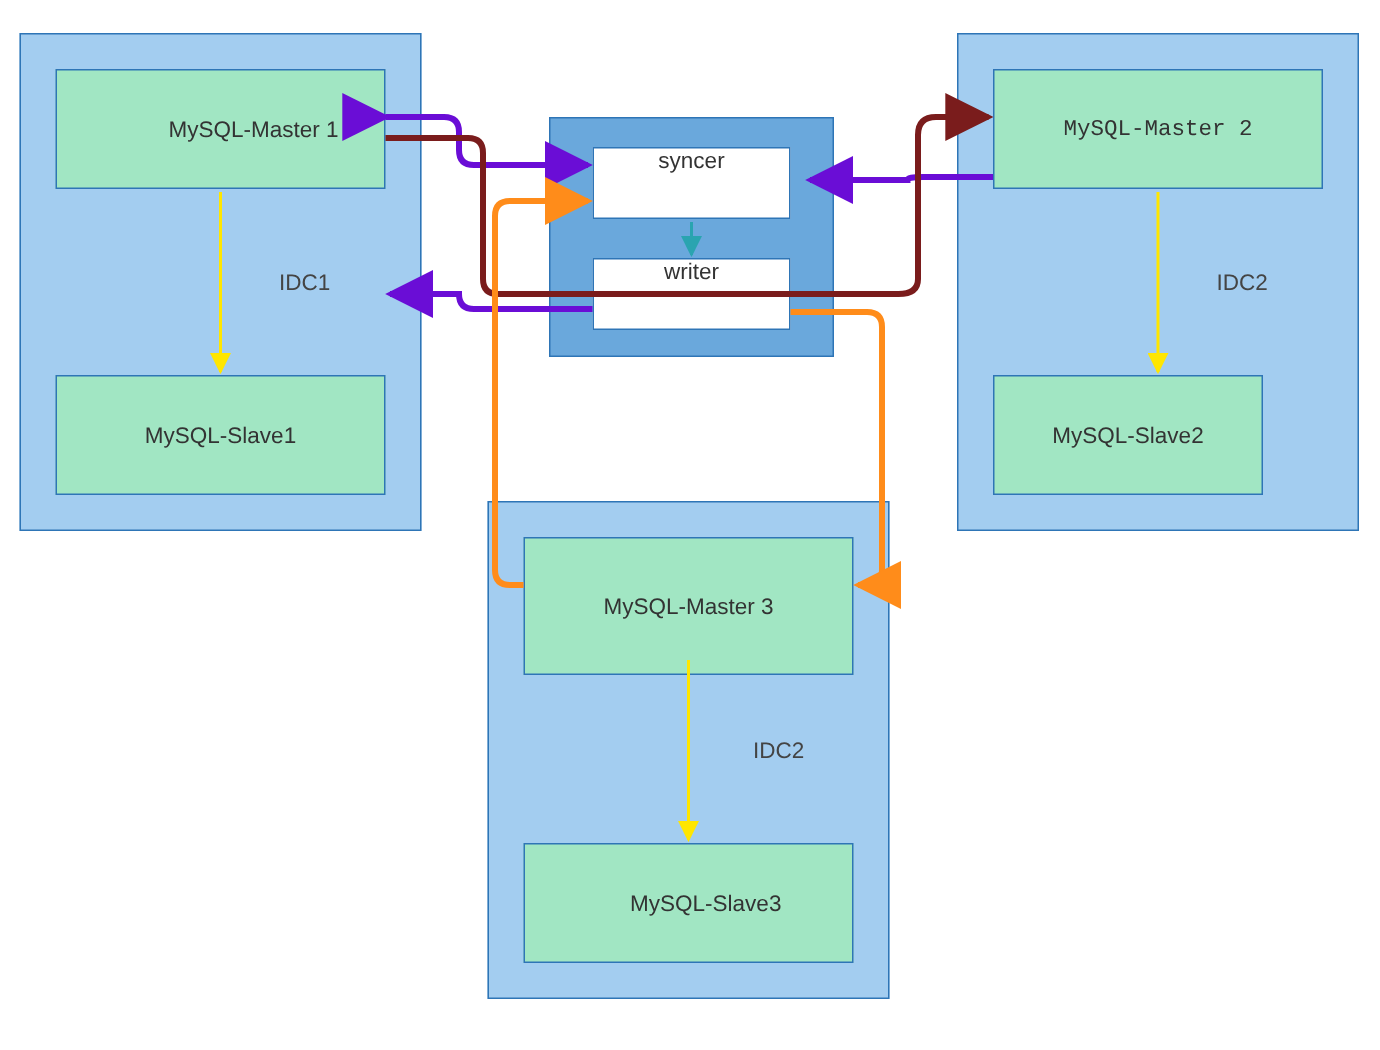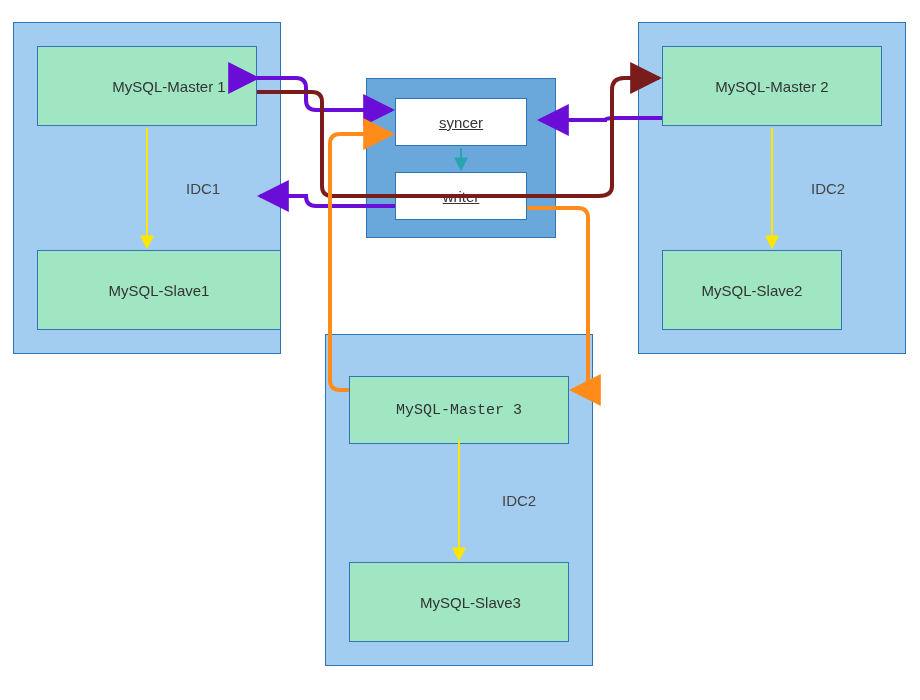--- a/index.html
+++ b/index.html
@@ -66,7 +66,7 @@
 <span class="label" style="left:160px; top:180px;">IDC1</span>
 
 <div class="container" style="left:638px; top:22px; width:268px; height:332px;"></div>
-<div class="node" style="left:662px; top:46px; width:220px; height:80px;">
+<div class="node" style="left:662px; top:46px; width:220px; height:80px;font-family:Liberation Mono, monospace;">
   <span>MySQL-Master 2</span>
 </div>
 <div class="node" style="left:662px; top:250px; width:180px; height:80px;">

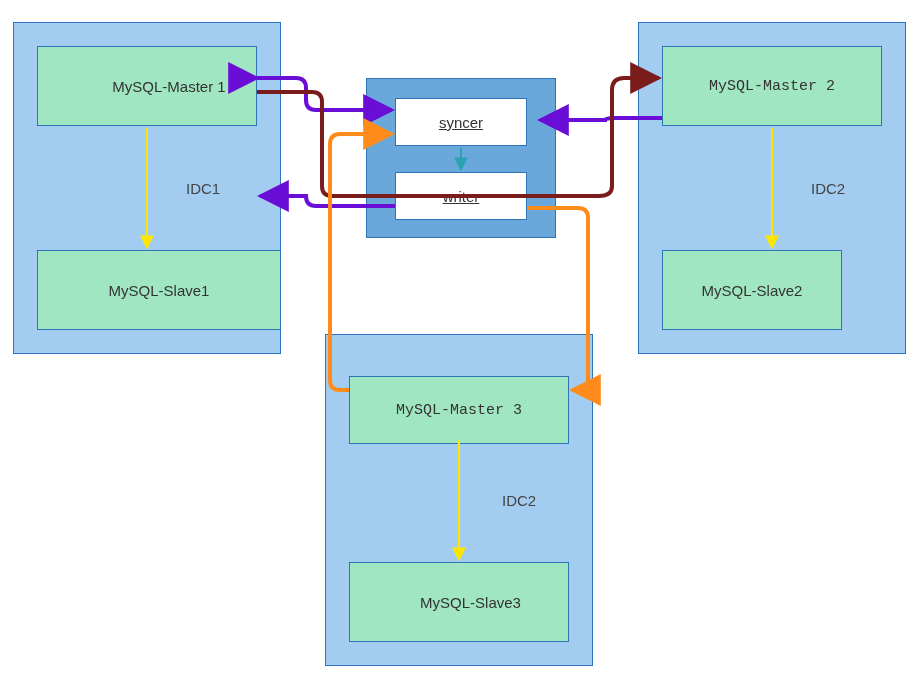--- a/index.html
+++ b/index.html
@@ -42,9 +42,8 @@
     background: #ffffff;
     border: 1px solid #2e75b6;
     display: flex;
-    align-items: center;
+    align-items: flex-start;
     justify-content: center;
-    text-decoration: underline;
   }
   .label {
     position: absolute;

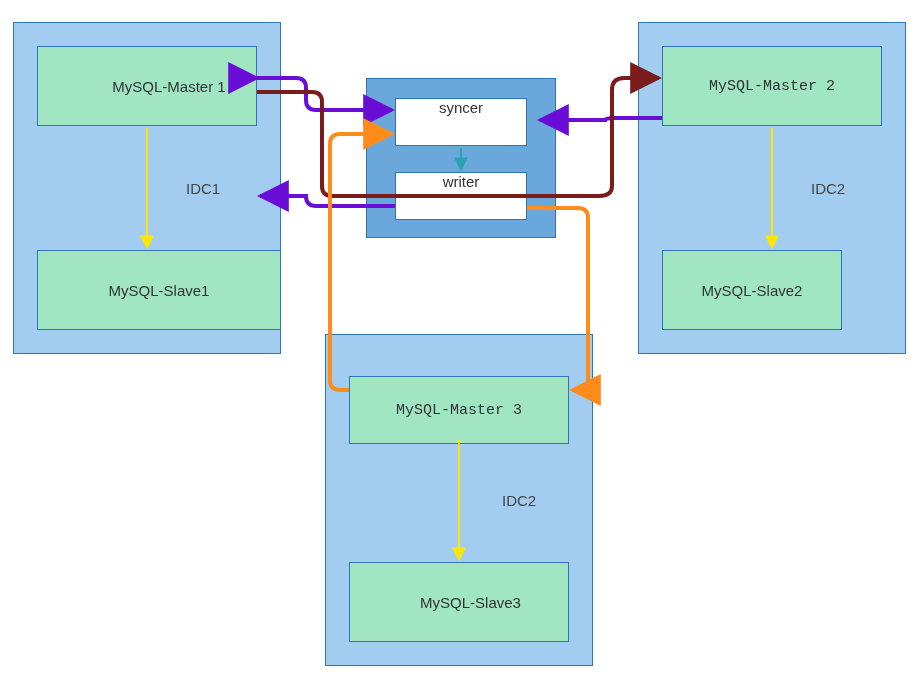--- a/index.html
+++ b/index.html
@@ -59,7 +59,7 @@
 <div class="node" style="left:37px; top:46px; width:220px; height:80px;padding-left:44px;">
   <span>MySQL-Master 1</span>
 </div>
-<div class="node" style="left:37px; top:250px; width:244px; height:80px;">
+<div class="node" style="left:37px; top:250px; width:220px; height:80px;">
   <span>MySQL-Slave1</span>
 </div>
 <span class="label" style="left:160px; top:180px;">IDC1</span>

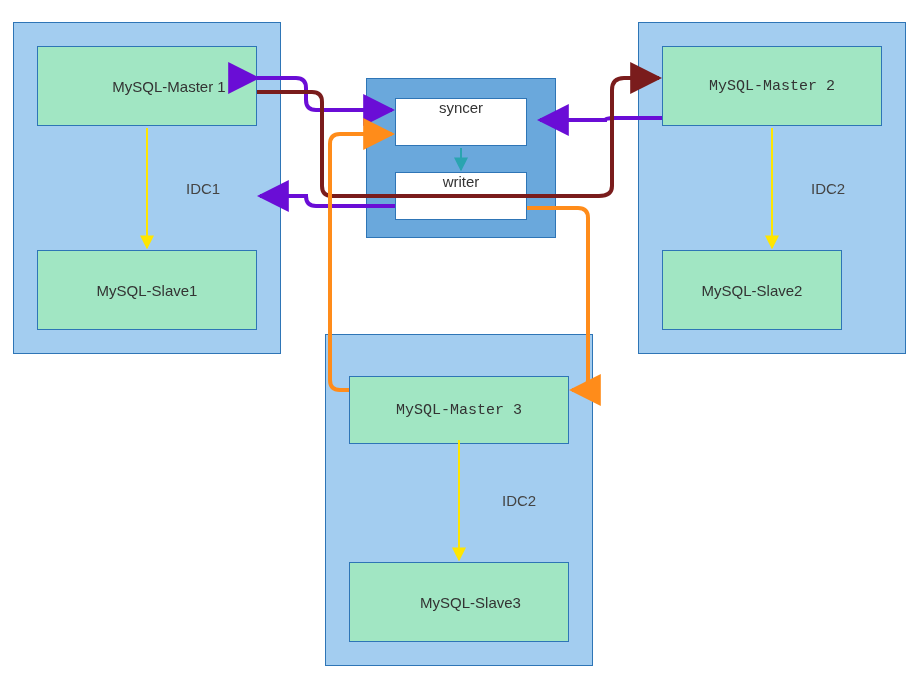--- a/index.html
+++ b/index.html
@@ -74,7 +74,7 @@
 <span class="label" style="left:785px; top:180px;">IDC2</span>
 
 <div class="container" style="left:325px; top:334px; width:268px; height:332px;"></div>
-<div class="node" style="left:349px; top:376px; width:220px; height:68px;font-family:Liberation Mono, monospace;">
+<div class="node" style="left:349px; top:358px; width:220px; height:92px;">
   <span>MySQL-Master 3</span>
 </div>
 <div class="node" style="left:349px; top:562px; width:220px; height:80px;padding-left:23px;">

